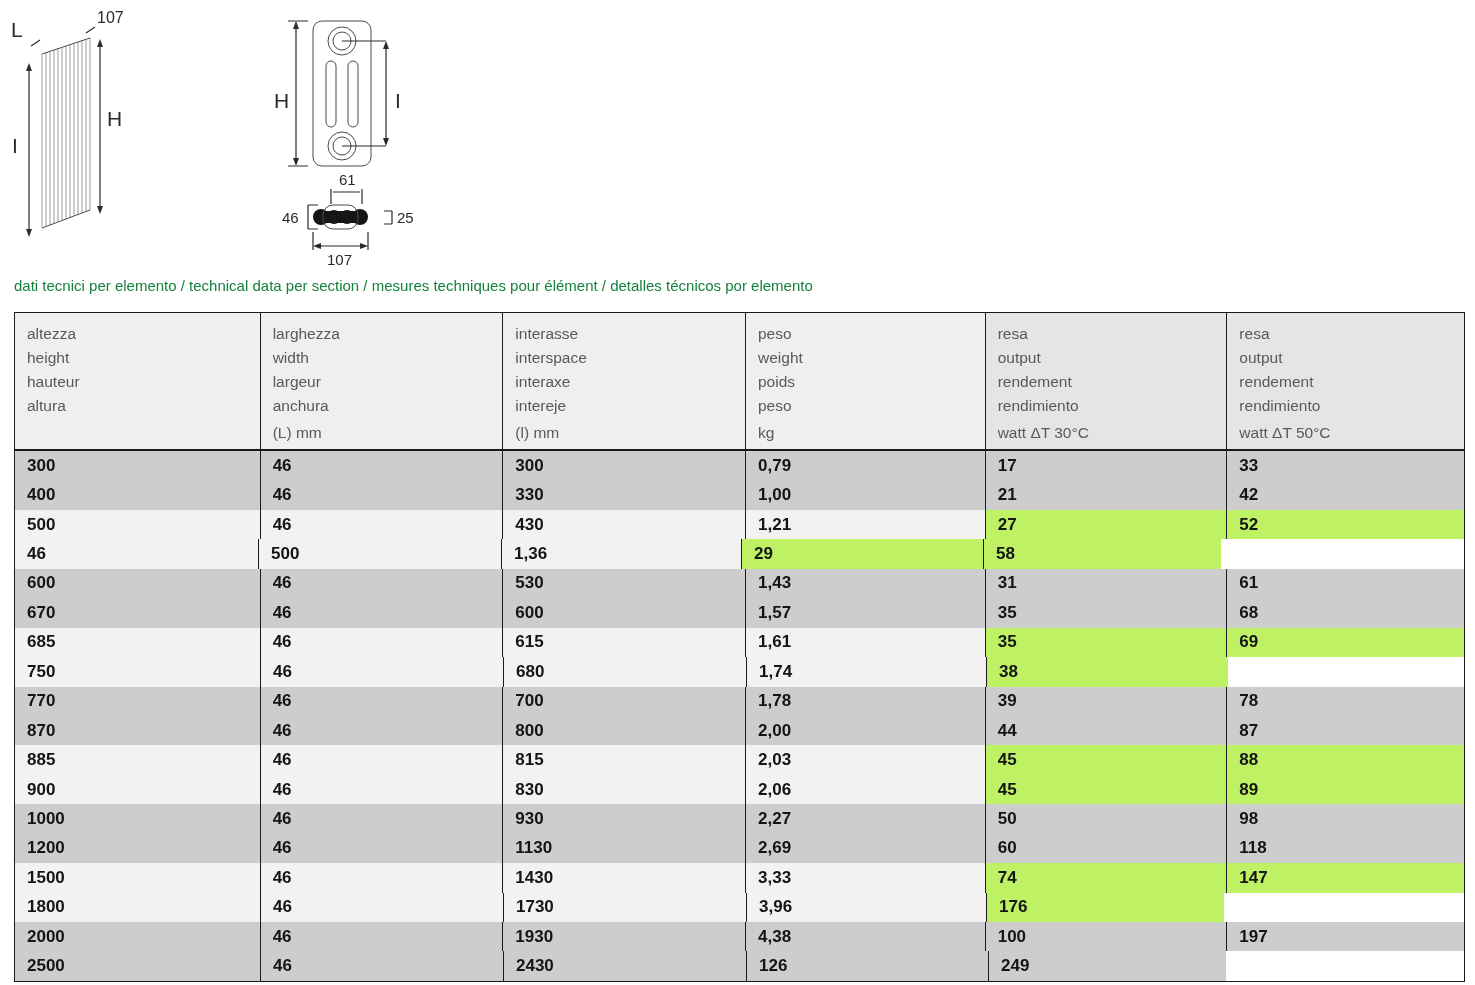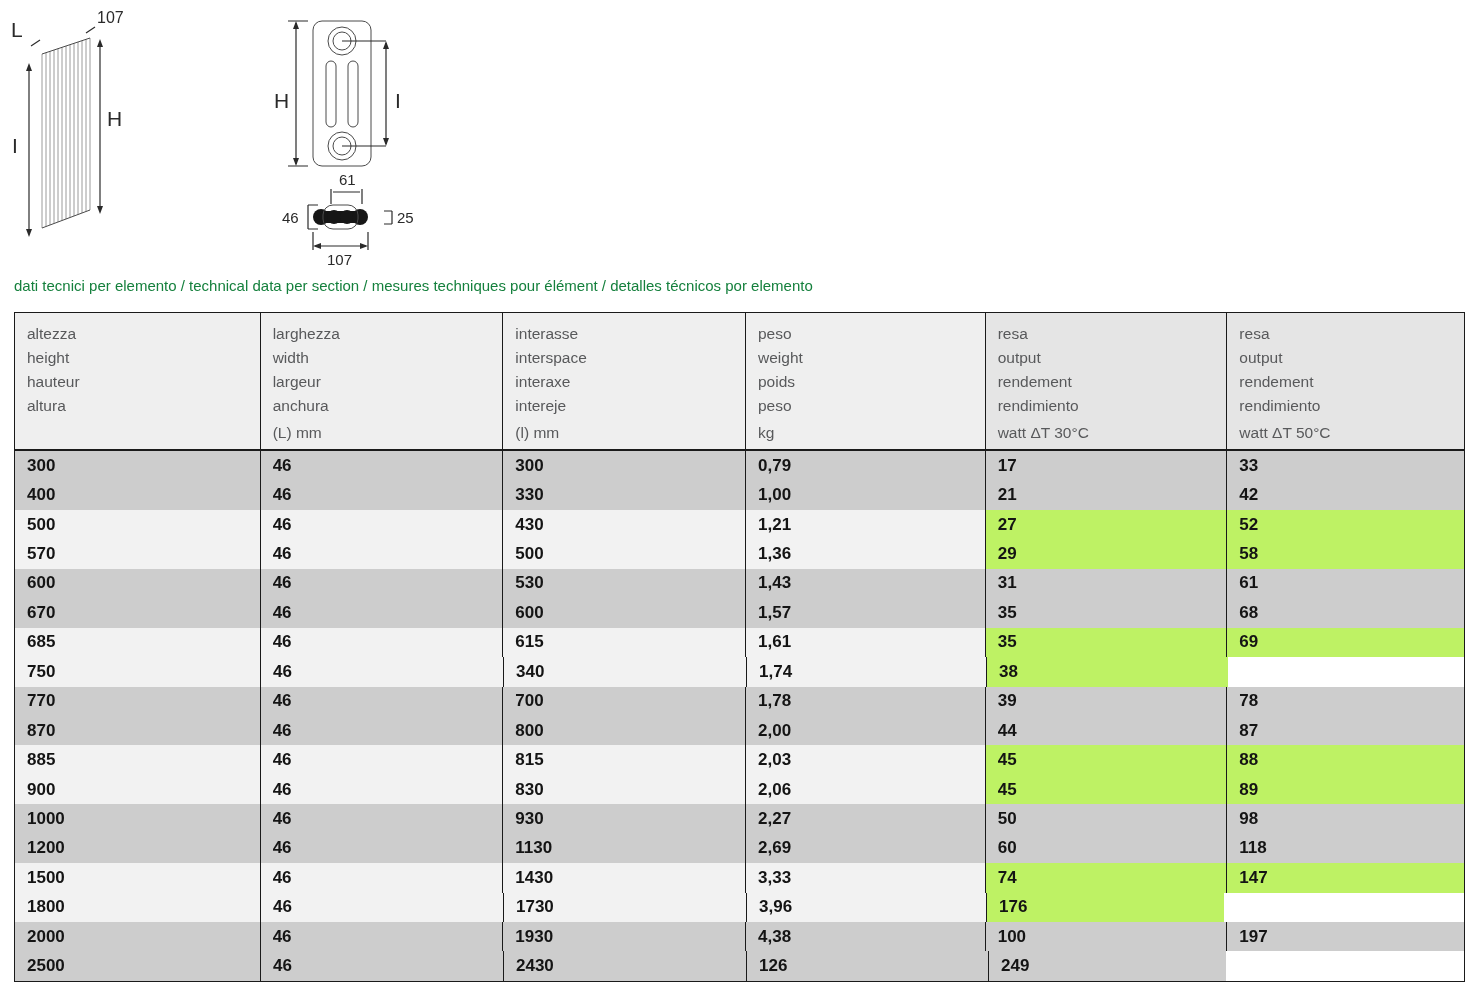--- a/index.html
+++ b/index.html
@@ -196,7 +196,6 @@
           <div class="td c5">52</div>
         </div>
         <div class="tr light">
-          <div class="td c0 tint">570</div>
           <div class="td c1 tint">46</div>
           <div class="td c2 tint">500</div>
           <div class="td c3 tint">1,36</div>

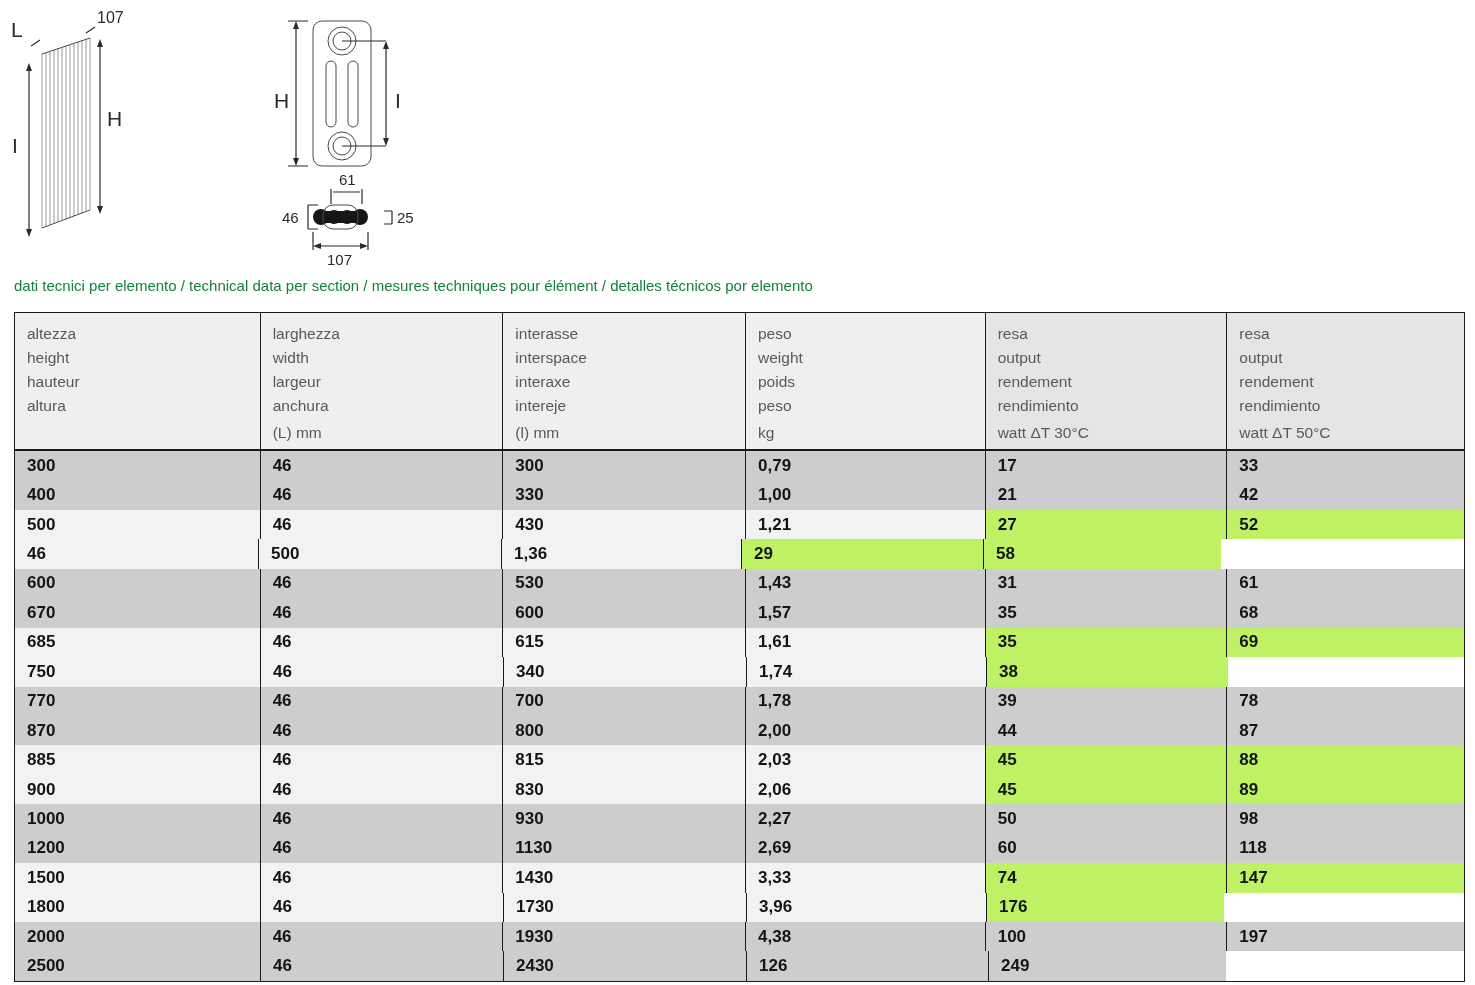--- a/index.html
+++ b/index.html
@@ -229,7 +229,7 @@
         <div class="tr light">
           <div class="td c0 tint">750</div>
           <div class="td c1 tint">46</div>
-          <div class="td c2 tint">340</div>
+          <div class="td c2 tint">680</div>
           <div class="td c3 tint">1,74</div>
           <div class="td c4">38</div>
         </div>

